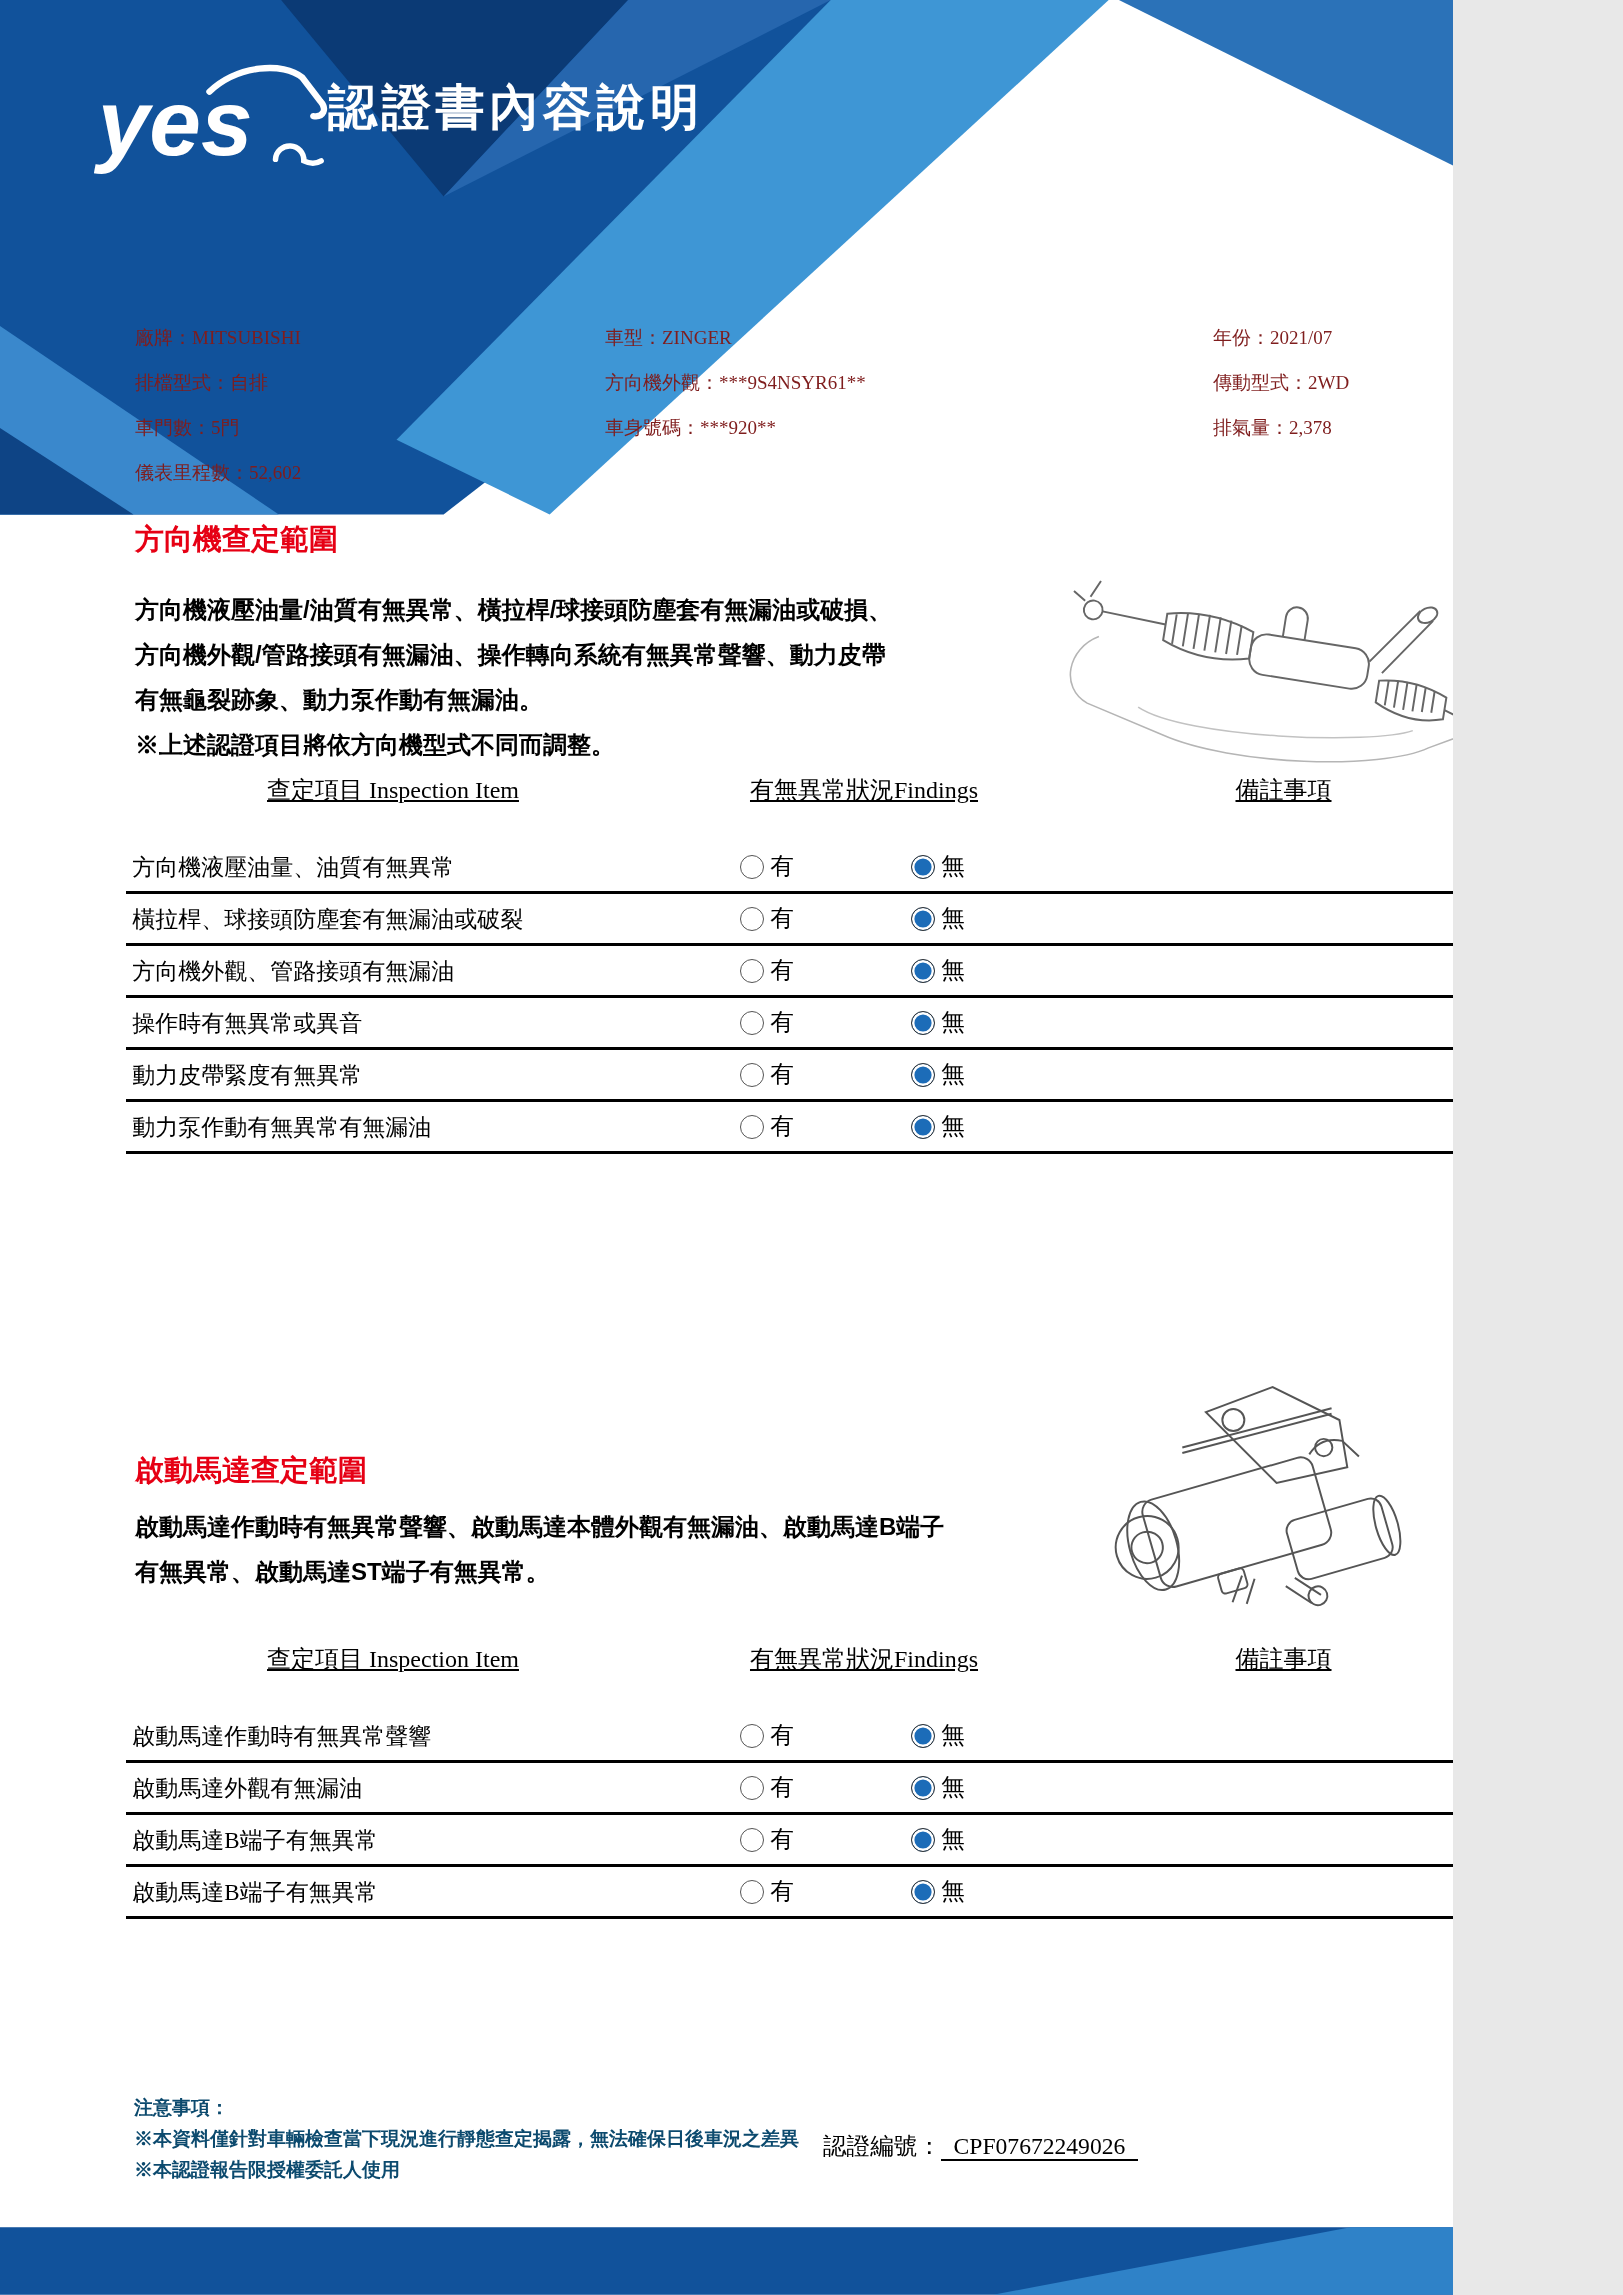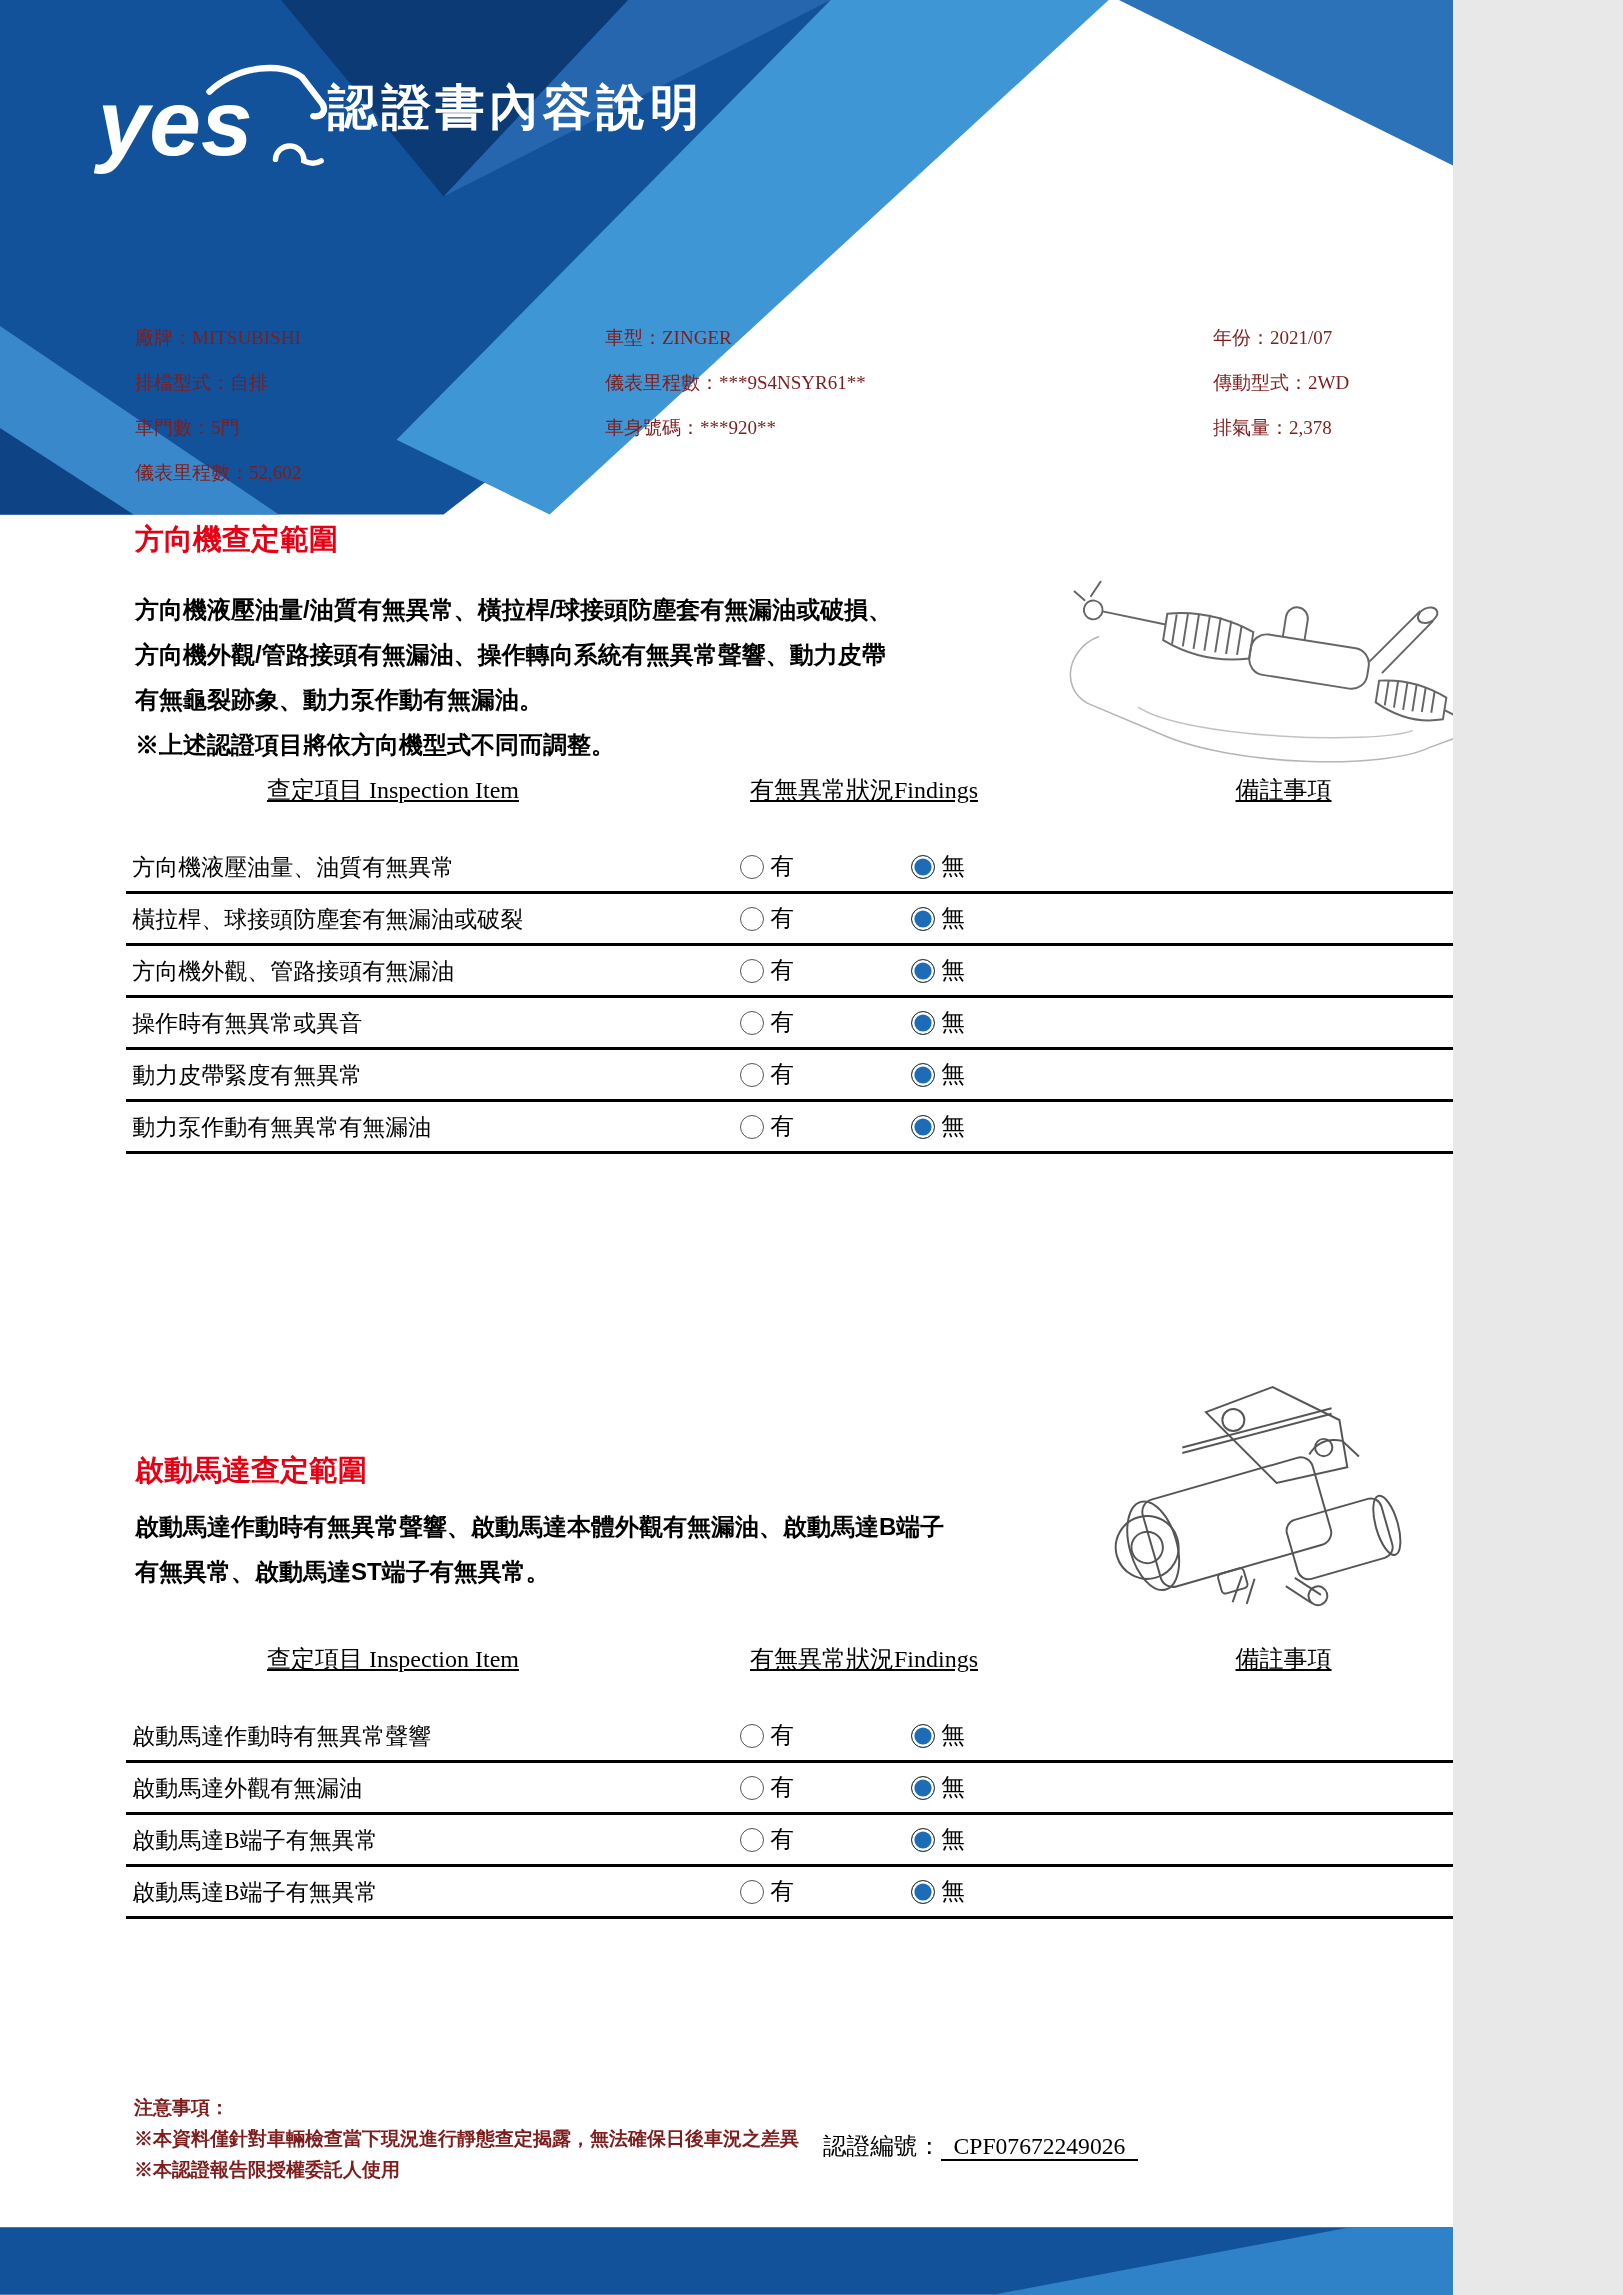--- a/index.html
+++ b/index.html
@@ -93,7 +93,7 @@
   </div>
   <div class="info-col c2">
     <div>車型：ZINGER</div>
-    <div>儀表里程數：***9S4NSYR61**</div>
+    <div>方向機外觀：***9S4NSYR61**</div>
     <div>車身號碼：***920**</div>
   </div>
   <div class="info-col c3">

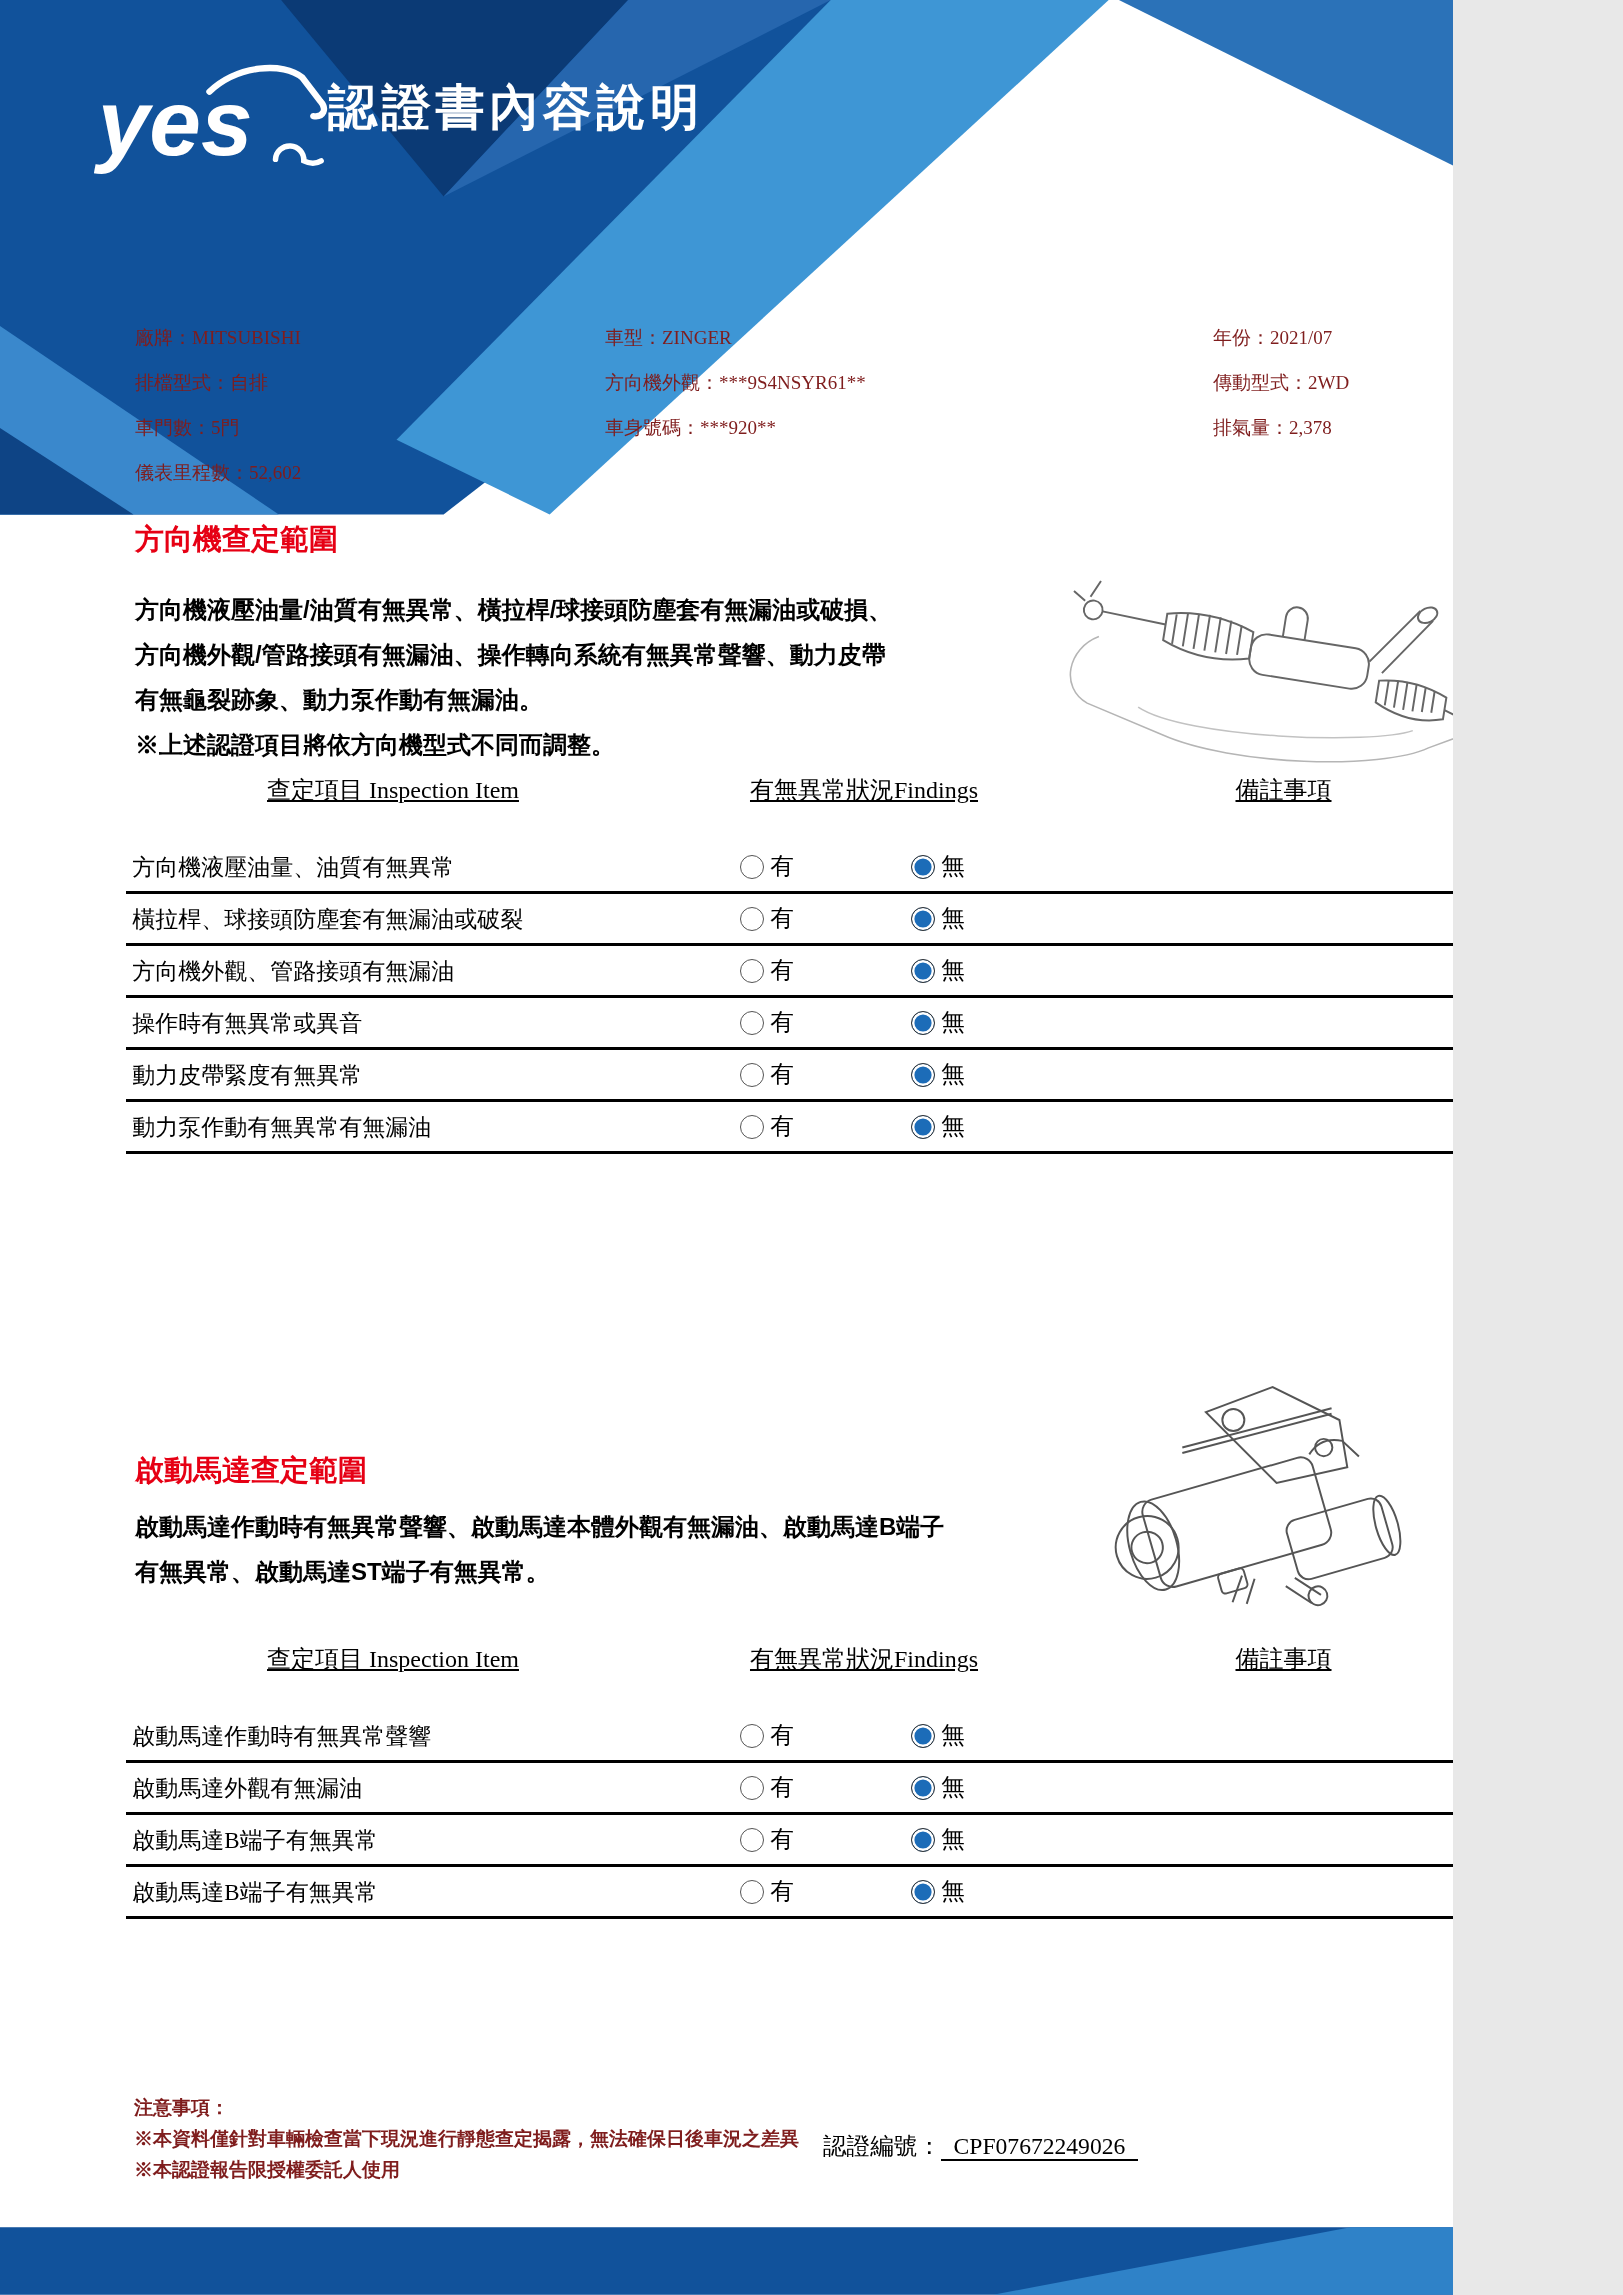--- a/index.html
+++ b/index.html
@@ -54,7 +54,7 @@
   .rlabel{font-size:23.6px;line-height:23.6px;}
 
   
-  .notes{position:absolute;left:134px;top:2092px;color:#7f1d1d;font-weight:bold;
+  .notes{position:absolute;left:134px;top:2092px;color:#0c4a6e;font-weight:bold;
          font-size:19px;line-height:31px;white-space:nowrap;}
   .cert{position:absolute;left:823px;top:2130px;font-family:"Liberation Serif",serif;
         font-size:23.6px;color:#000;white-space:nowrap;}

